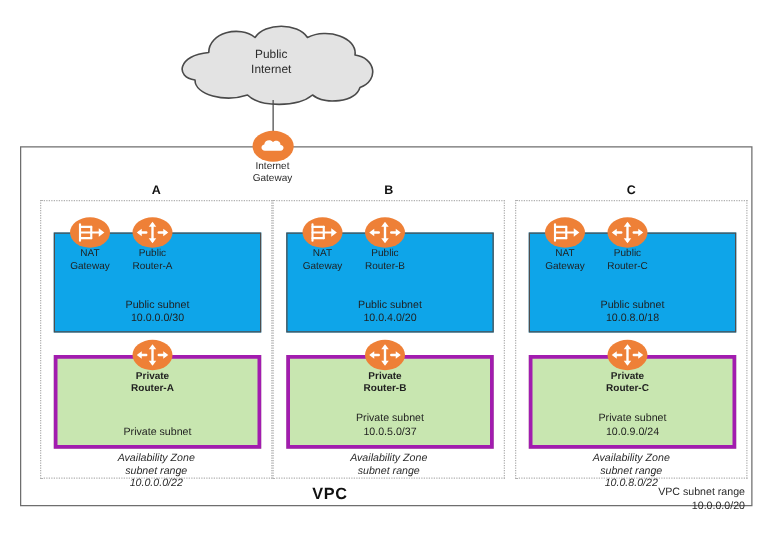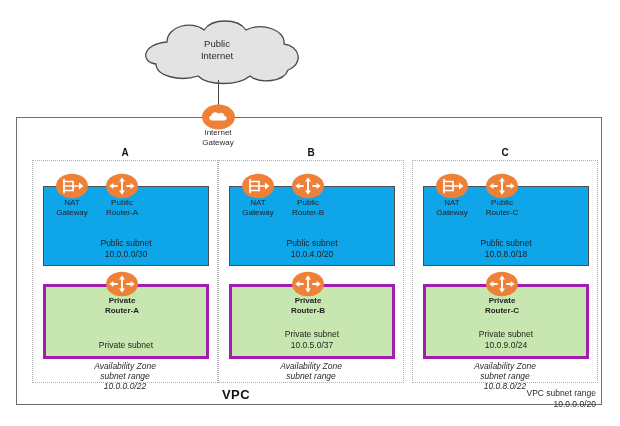--- a/index.html
+++ b/index.html
@@ -67,6 +67,7 @@
     font-weight: bold;
     letter-spacing: 0.5px;
     color: #111;
+    padding-left: 28px;
   }
   #vpc-range {
     position: absolute;

